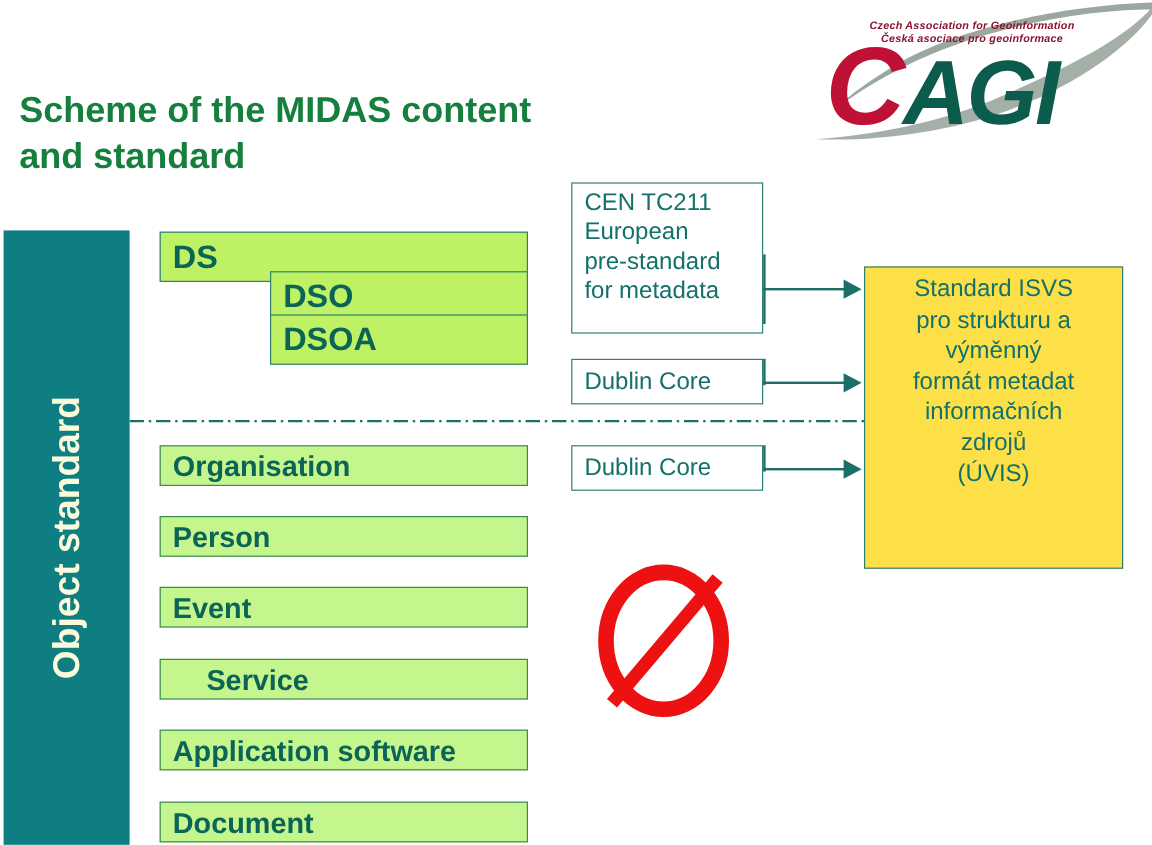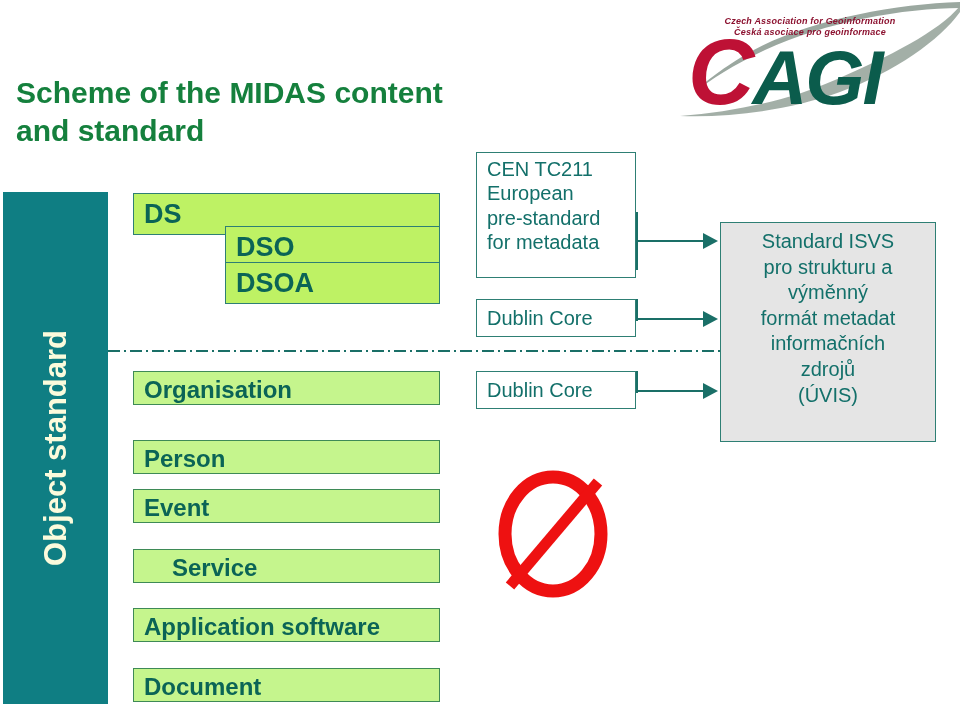--- a/index.html
+++ b/index.html
@@ -132,8 +132,8 @@
     left: 720px;
     top: 222px;
     width: 216px;
-    height: 220px;
-    background: #e5e5e5;
+    height: 252px;
+    background: #fde047;
     border: 1px solid #2E7F74;
     box-sizing: border-box;
     color: #13706A;

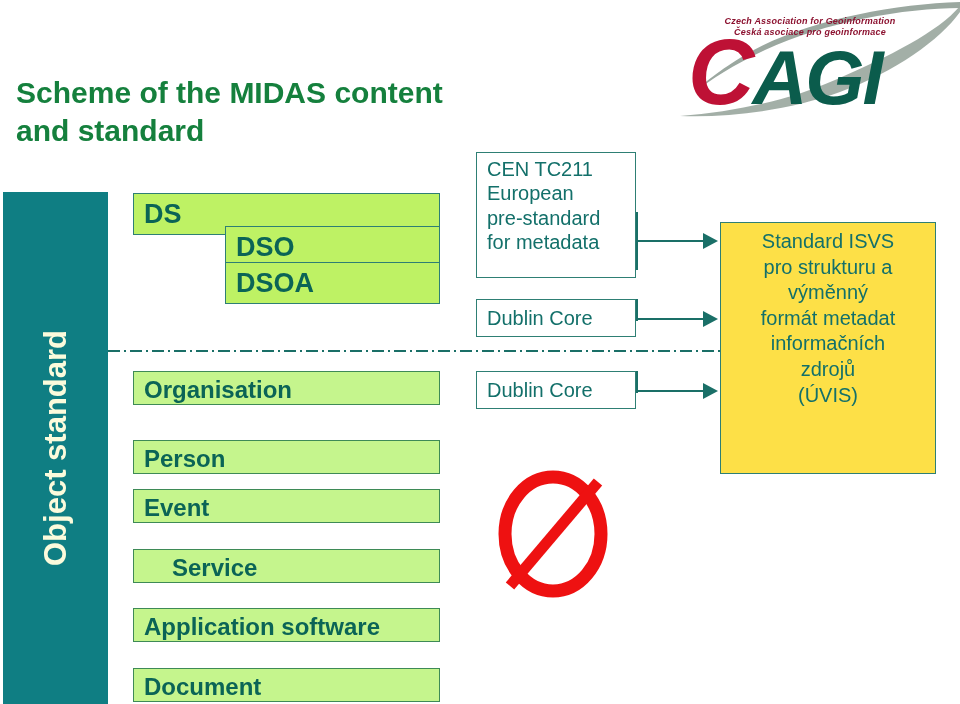--- a/index.html
+++ b/index.html
@@ -228,7 +228,7 @@
 <div class="obj-box" style="left:133px; top:371px; width:307px; height:34px;">
   <span>Organisation</span>
 </div>
-<div class="obj-box" style="left:133px; top:440px; width:307px; height:34px;">
+<div class="obj-box" style="left:133px; top:430px; width:307px; height:34px;">
   <span>Person</span>
 </div>
 <div class="obj-box" style="left:133px; top:489px; width:307px; height:34px;">

